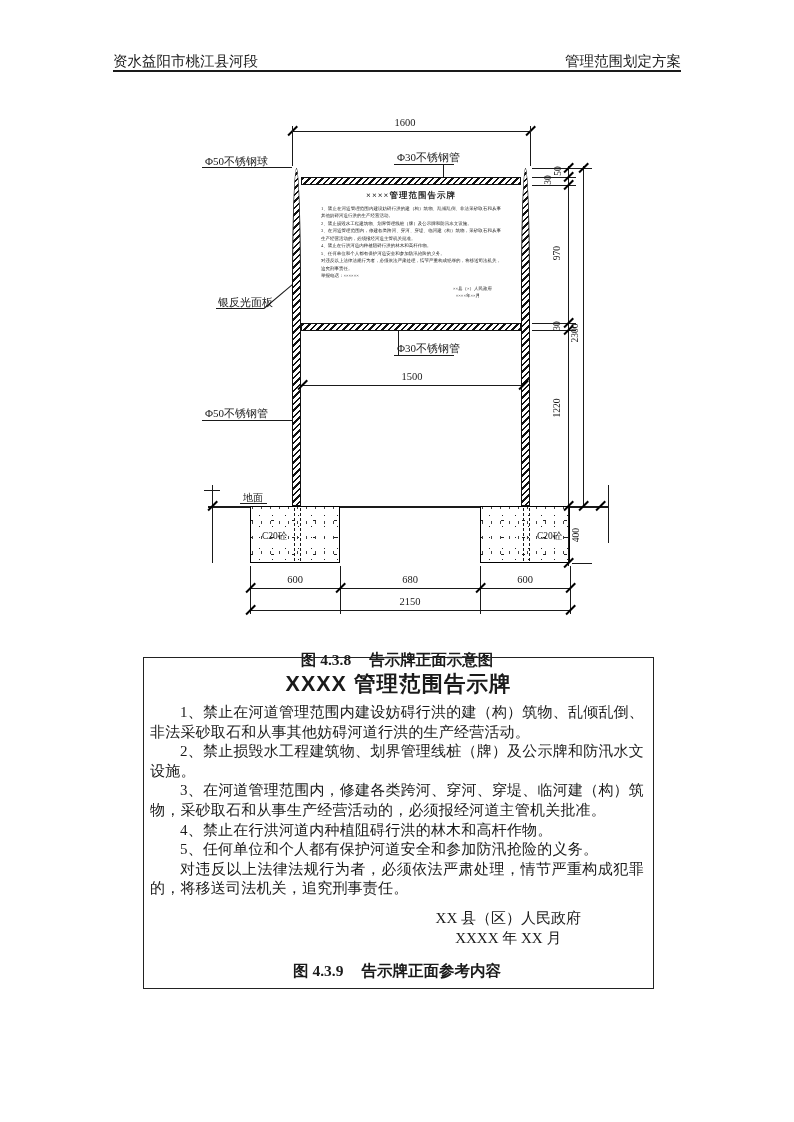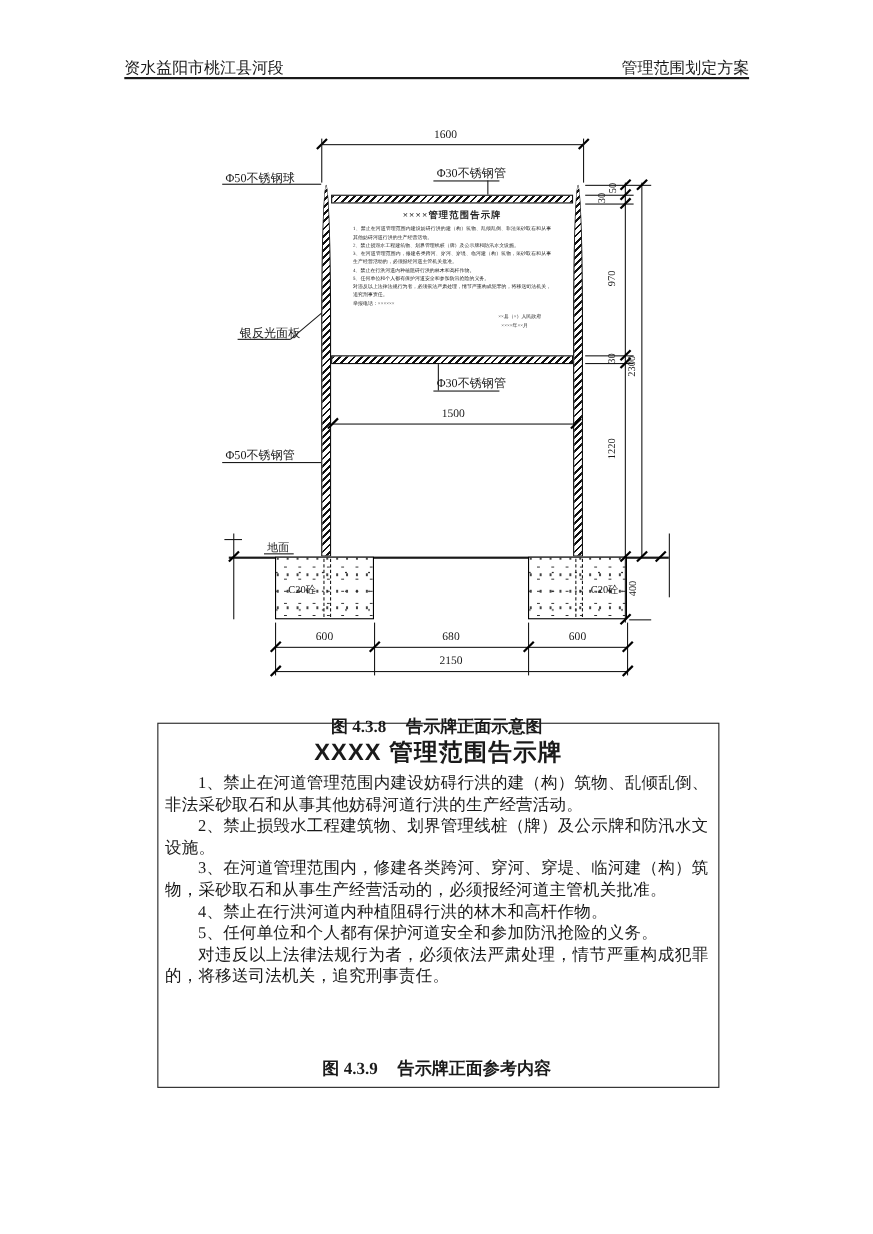--- a/index.html
+++ b/index.html
@@ -169,6 +169,10 @@
       <p>5、任何单位和个人都有保护河道安全和参加防汛抢险的义务。</p>
       <p>对违反以上法律法规行为者，必须依法严肃处理，情节严重构成犯罪的，将移送司法机关，追究刑事责任。</p>
     </div>
+    <div class="sigblk">
+      <div>XX 县（区）人民政府</div>
+      <div>XXXX 年 XX 月</div>
+    </div>
   </div>
 
   <div class="cap" style="top:961px;">

